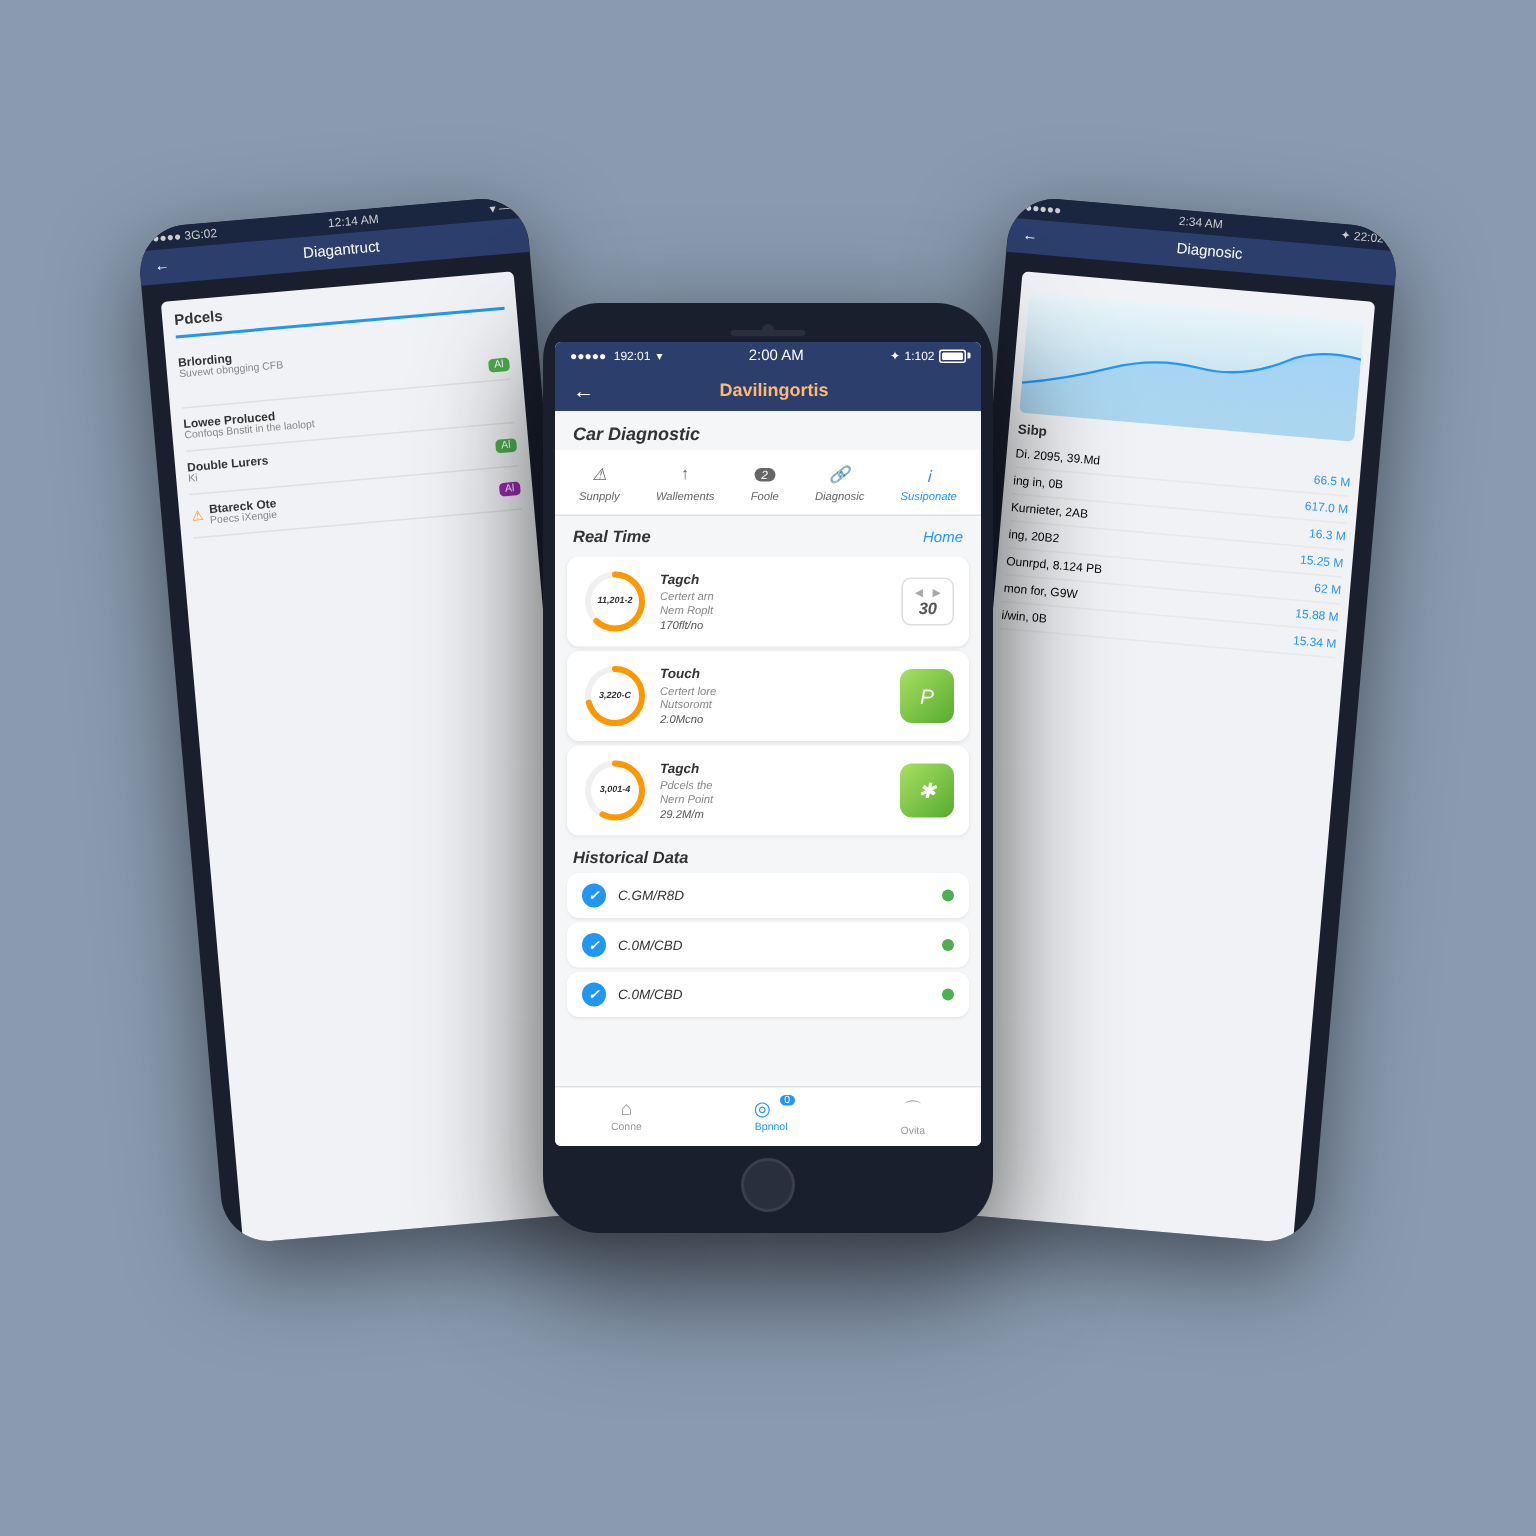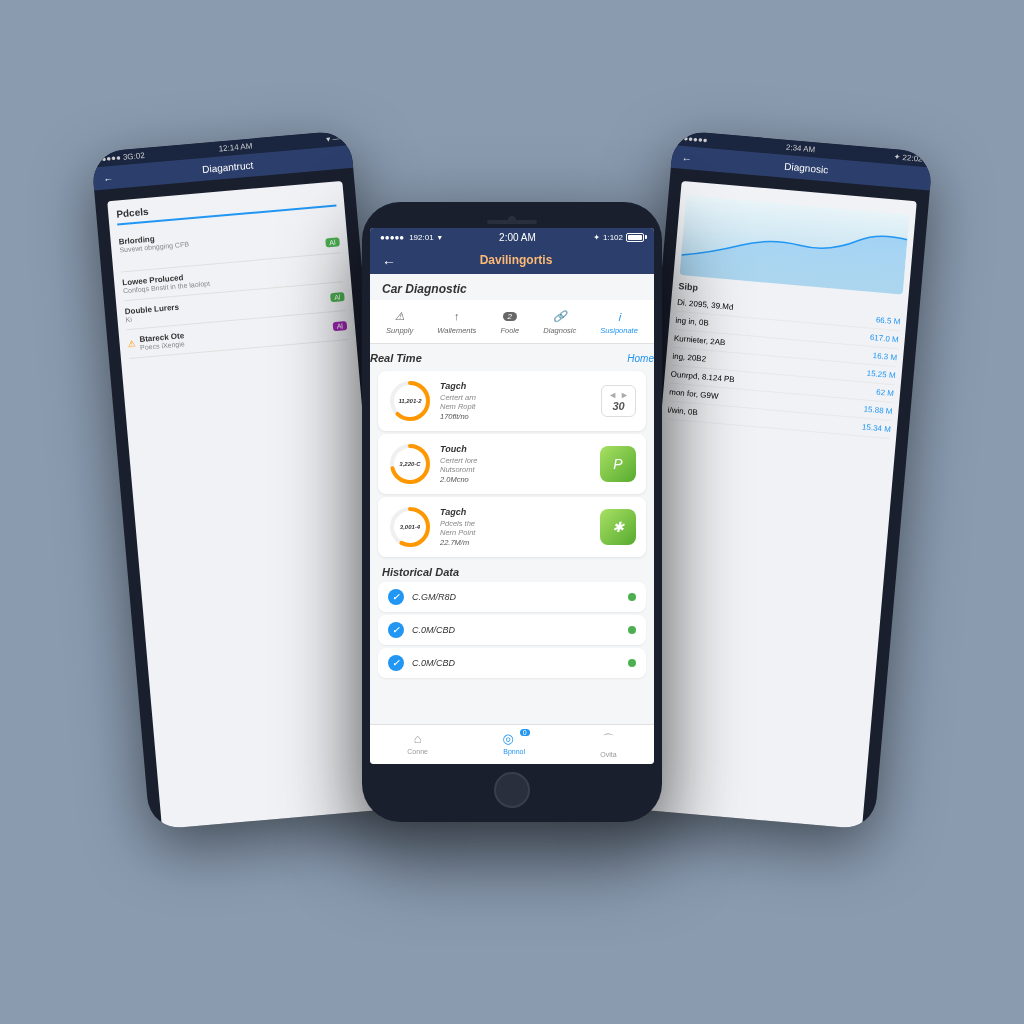--- a/index.html
+++ b/index.html
@@ -222,7 +222,7 @@
 
     
     .realtime-row {
-      padding: 4px 0;
+      padding: 4px 12px;
       display: flex;
       justify-content: space-between;
       align-items: center;

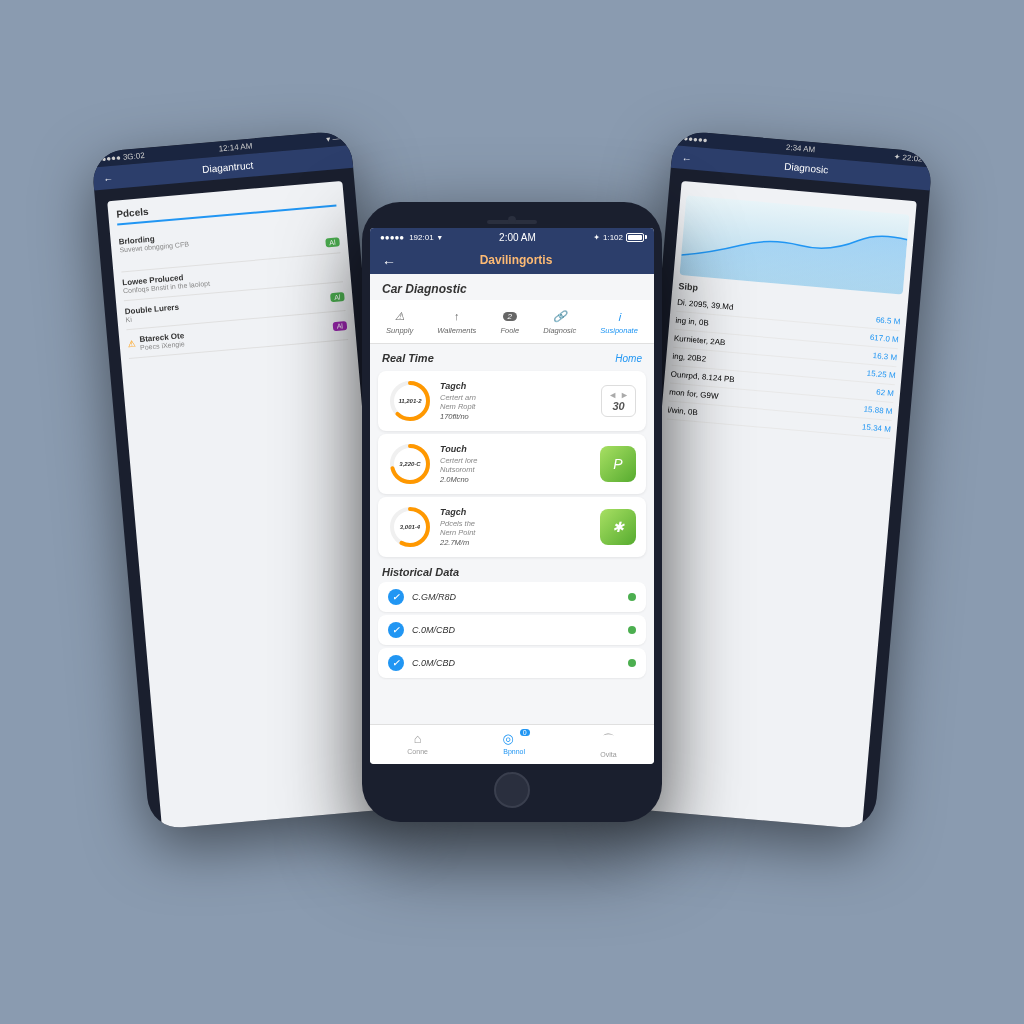--- a/index.html
+++ b/index.html
@@ -605,7 +605,7 @@
           <div class="gauge-title">Tagch</div>
           <div class="gauge-subtitle" style="white-space:pre-line;">Pdcels the
 Nern Point</div>
-          <div class="gauge-reading">22.7M/m</div>
+          <div class="gauge-reading">29.2M/m</div>
         </div>
         <div class="gauge-action gauge-action-green">
           <span style="color:white;font-size:14px;">✱</span>

